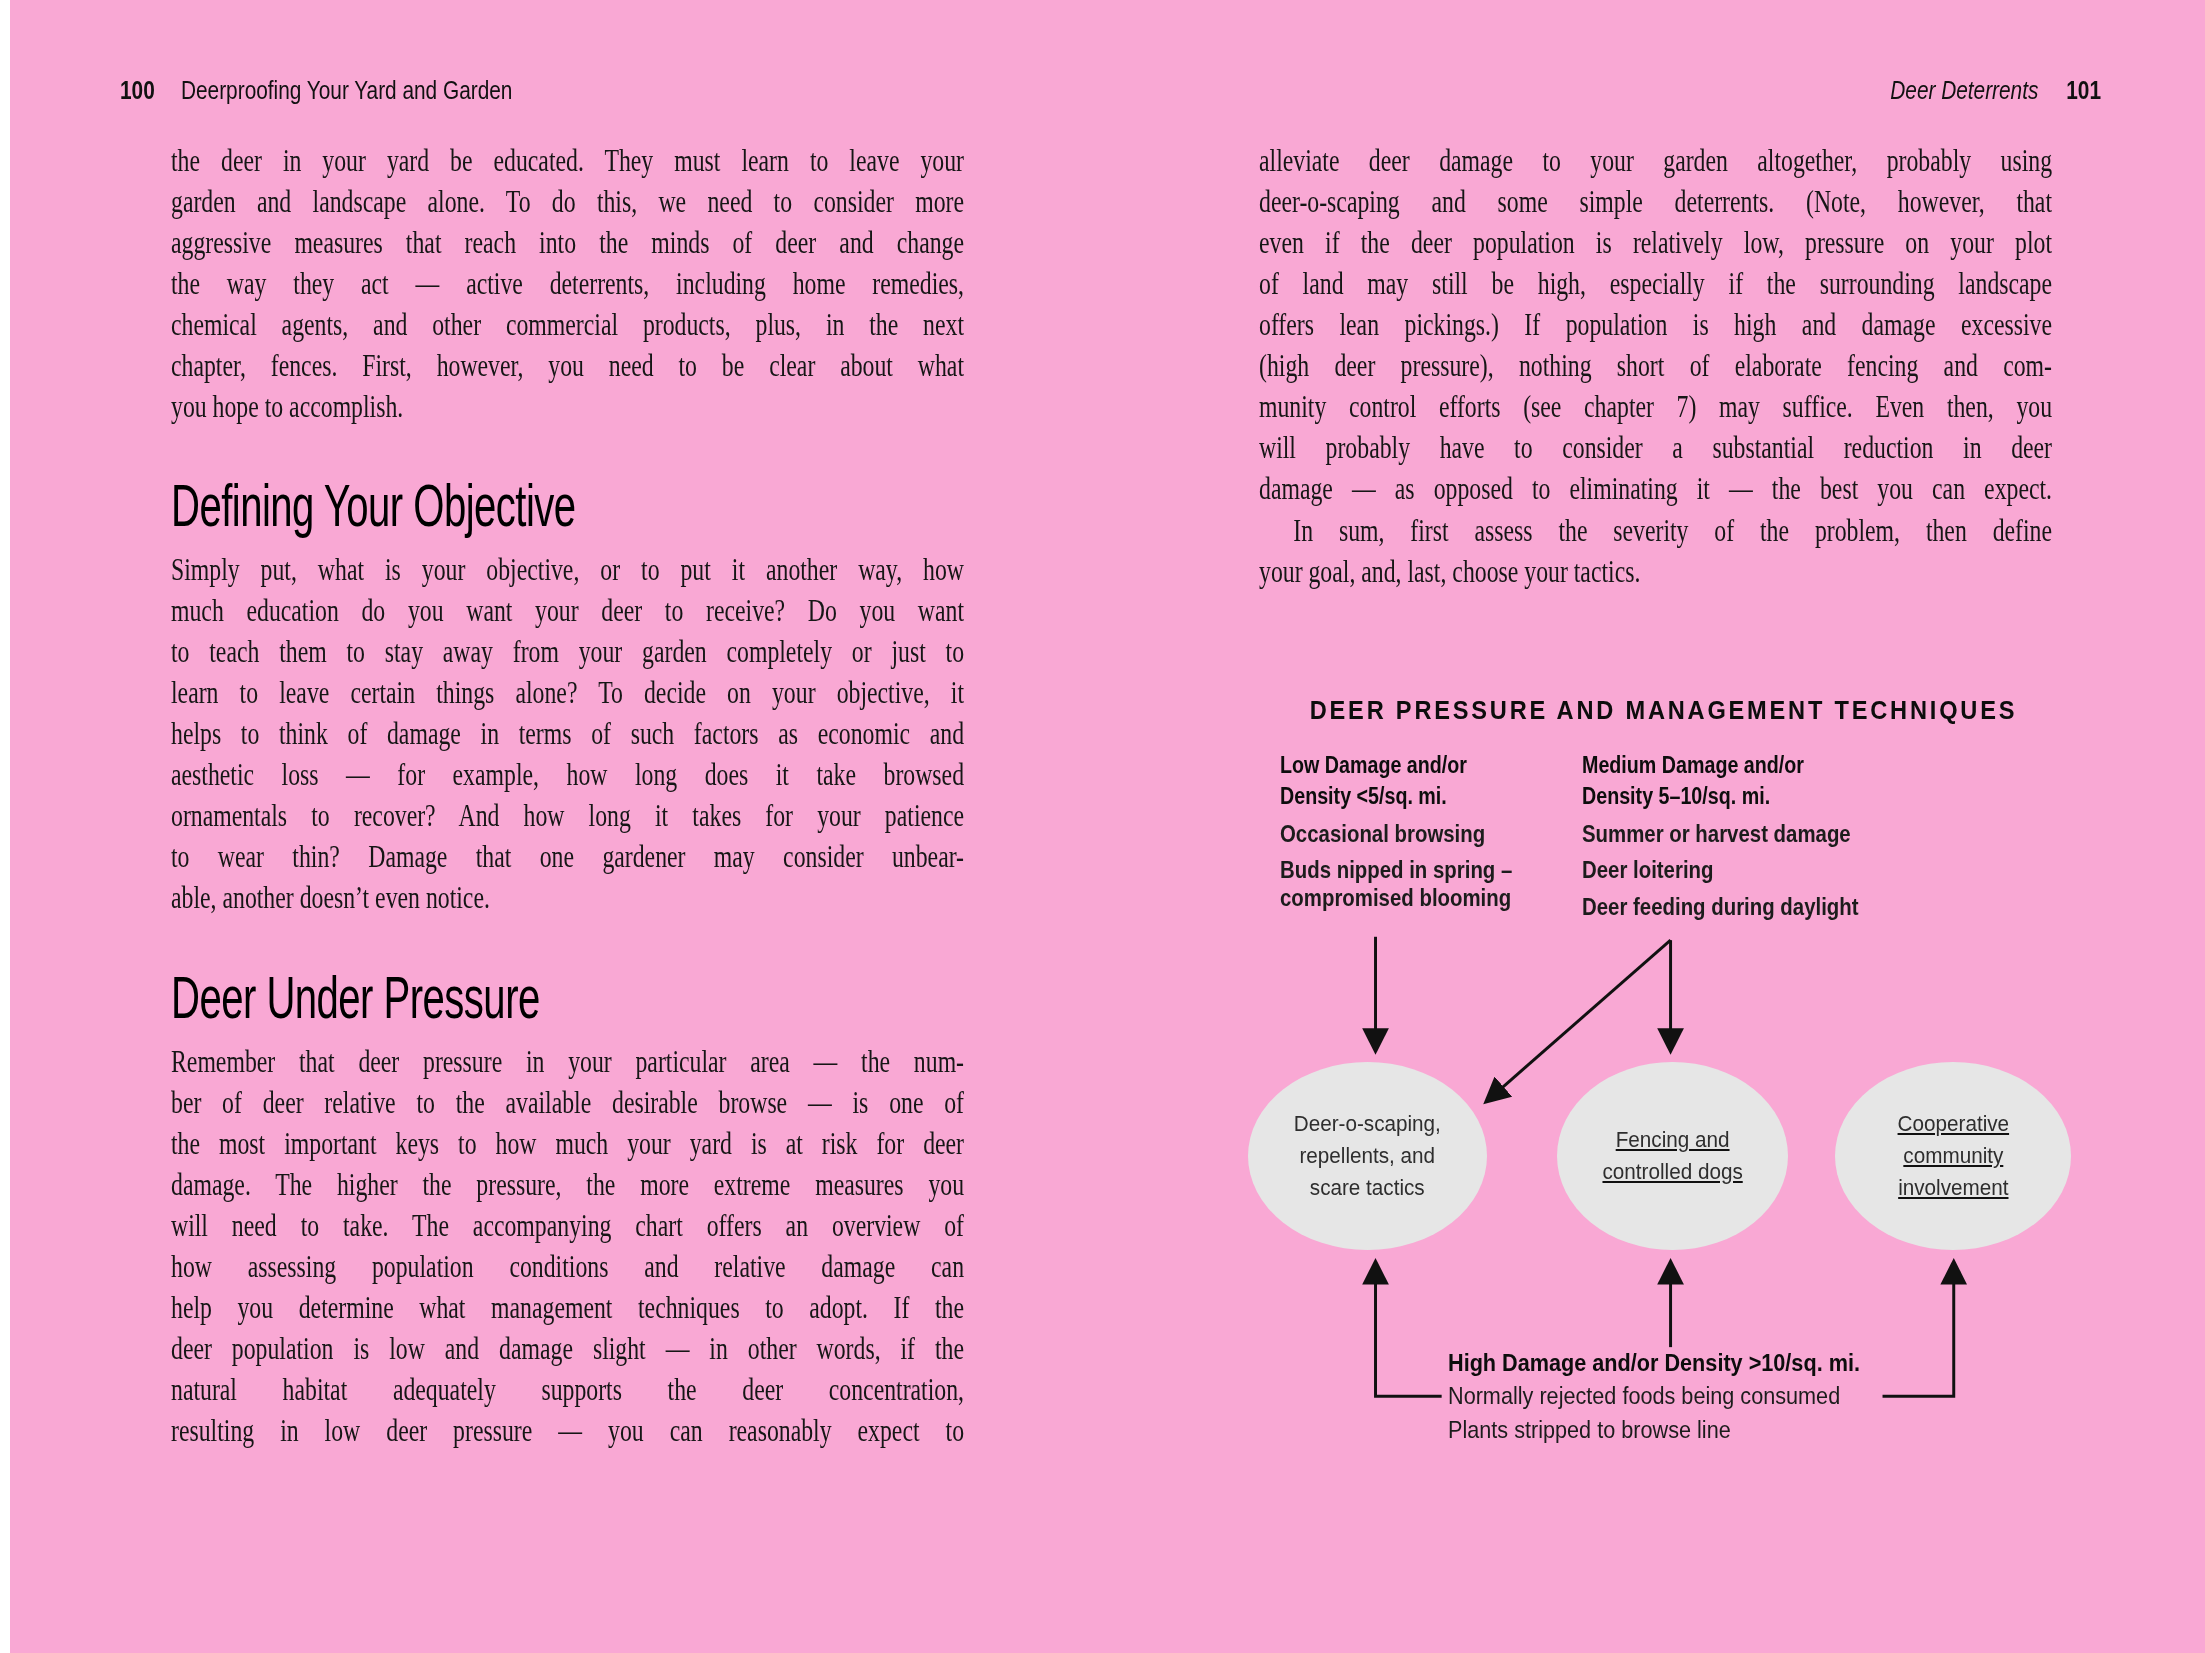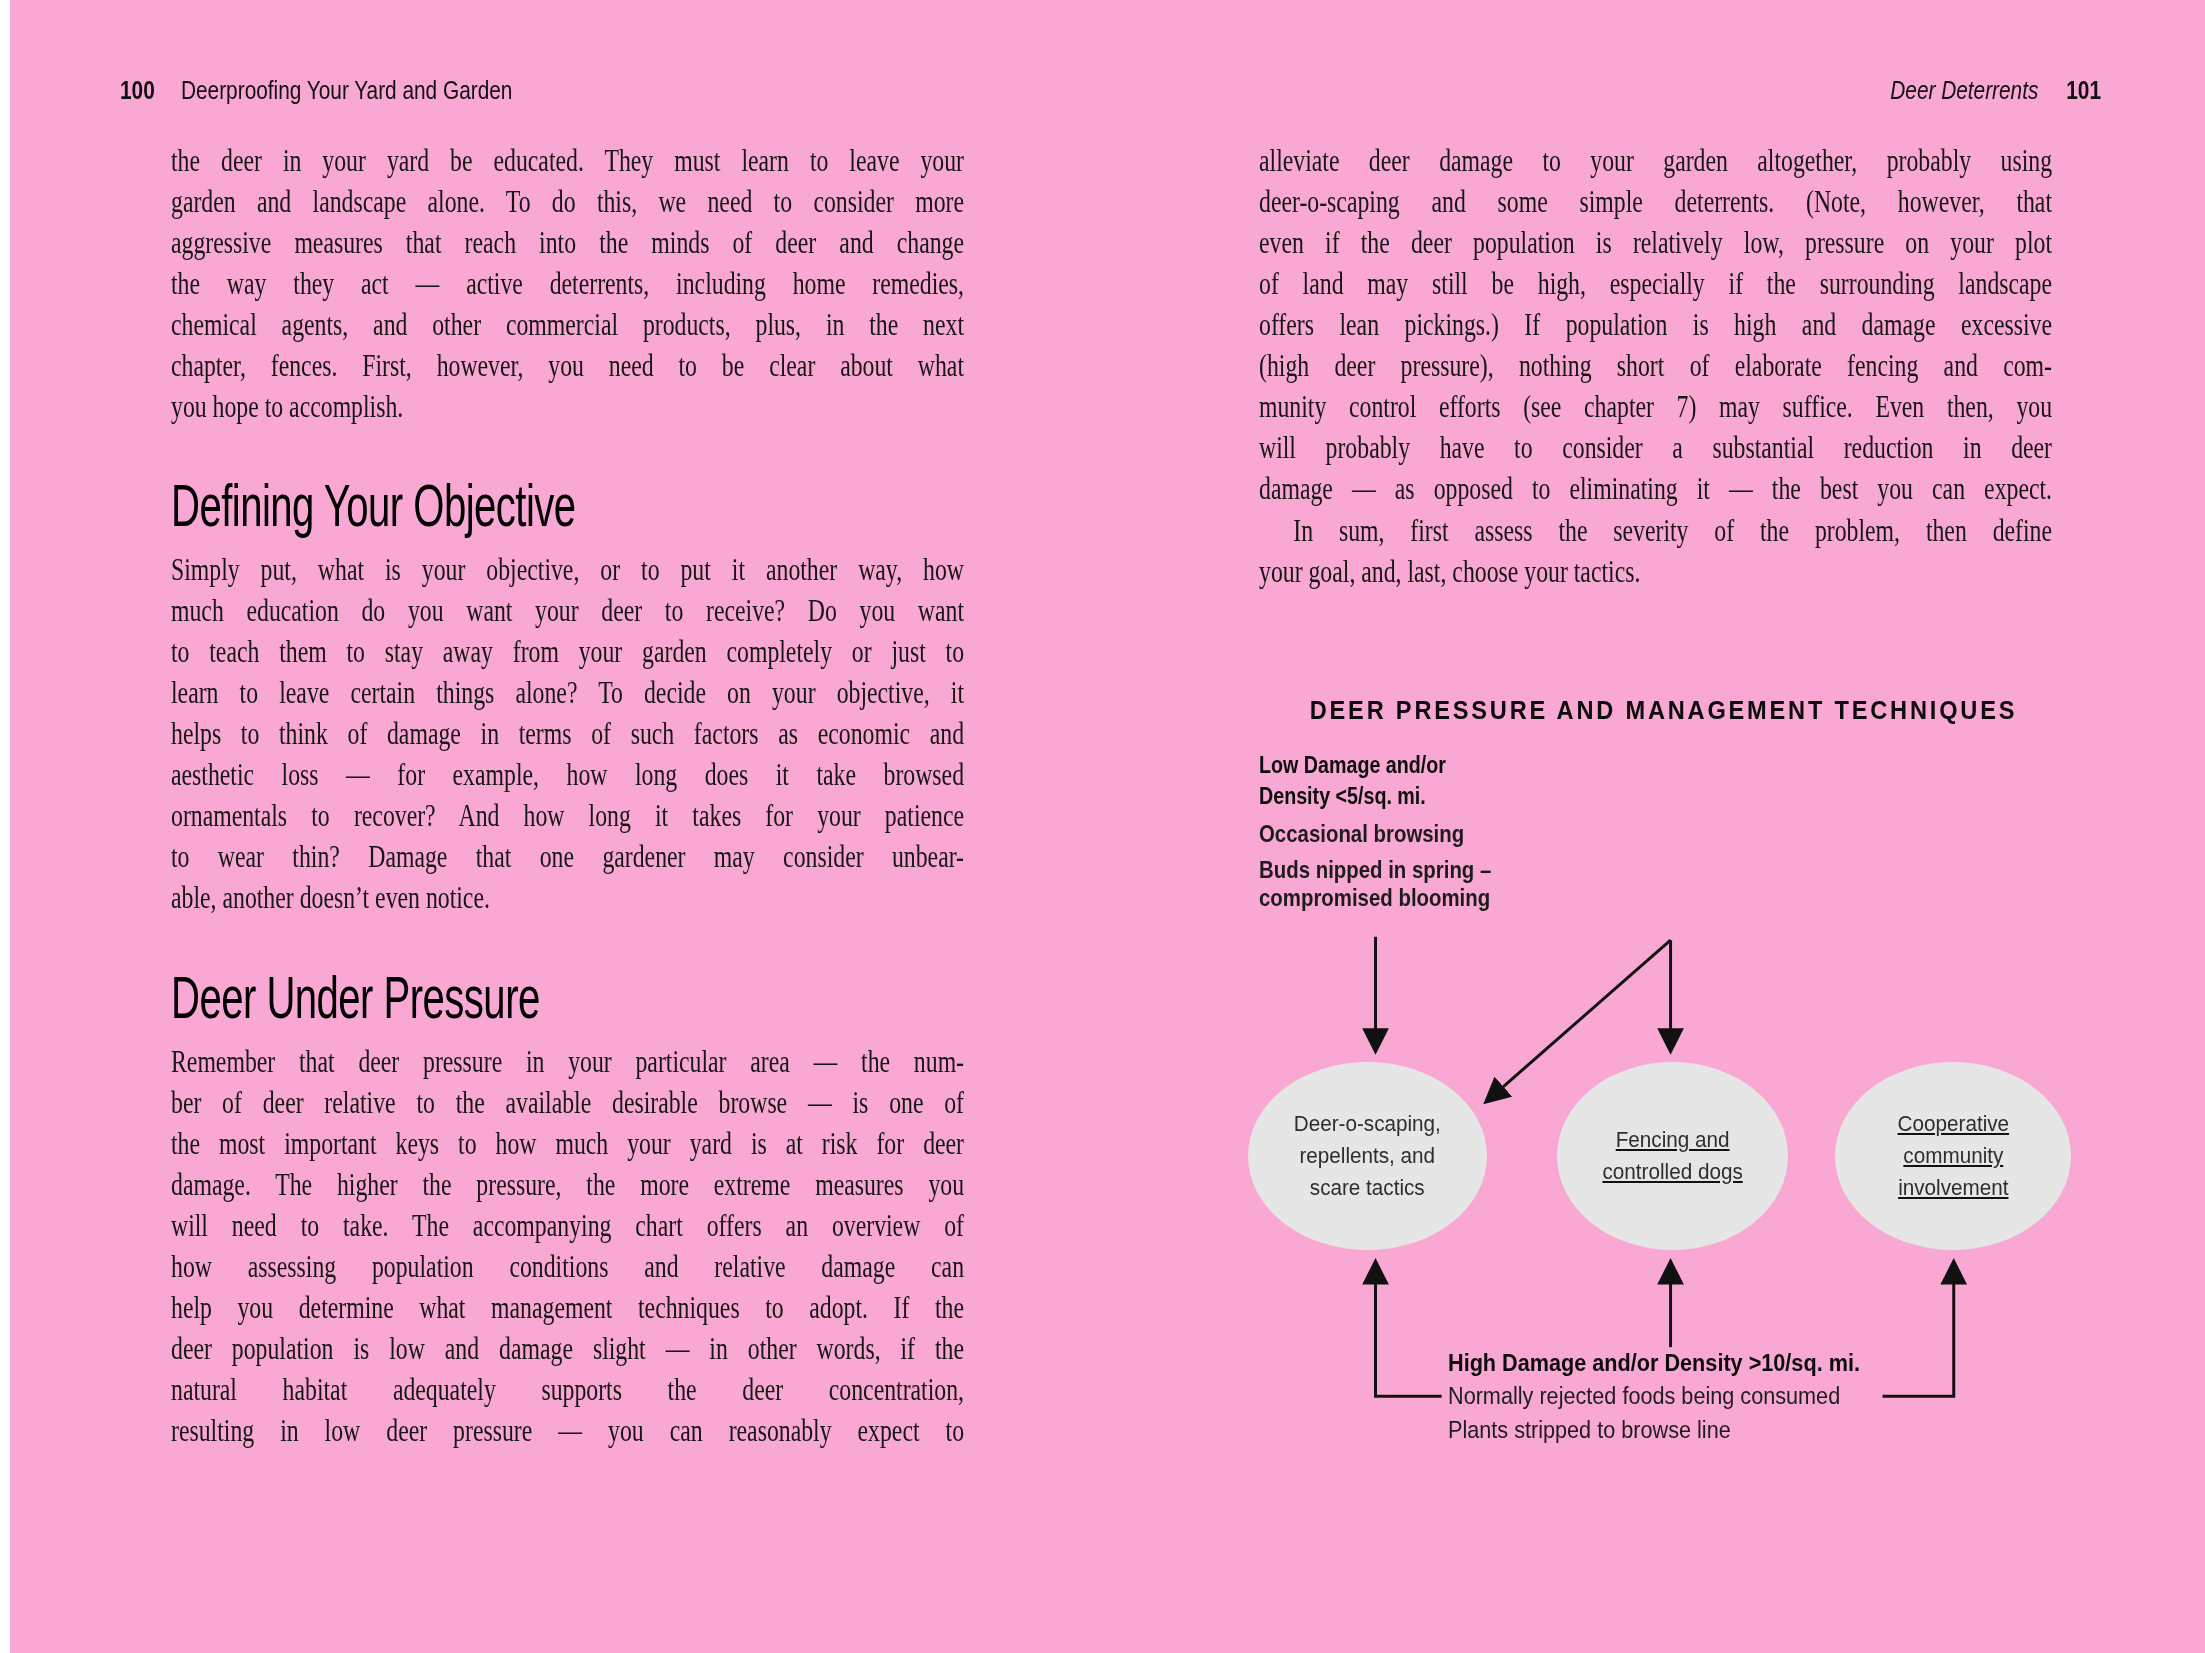--- a/index.html
+++ b/index.html
@@ -37,7 +37,7 @@
             font-size:25.4px;font-weight:700;letter-spacing:3px;
             transform:scaleX(.93);transform-origin:50% 0;white-space:nowrap;color:#0d0d0d;}
   .dg-col{position:absolute;top:53px;}
-  .dg-col.low{left:11px;}
+  .dg-col.low{left:32px;}
   .dg-col.medium{left:334px;}
   .dg-heading{font-size:24.6px;font-weight:700;line-height:31px;white-space:pre-line;
               transform:scaleX(.8);transform-origin:0 0;color:#0d0d0d;}

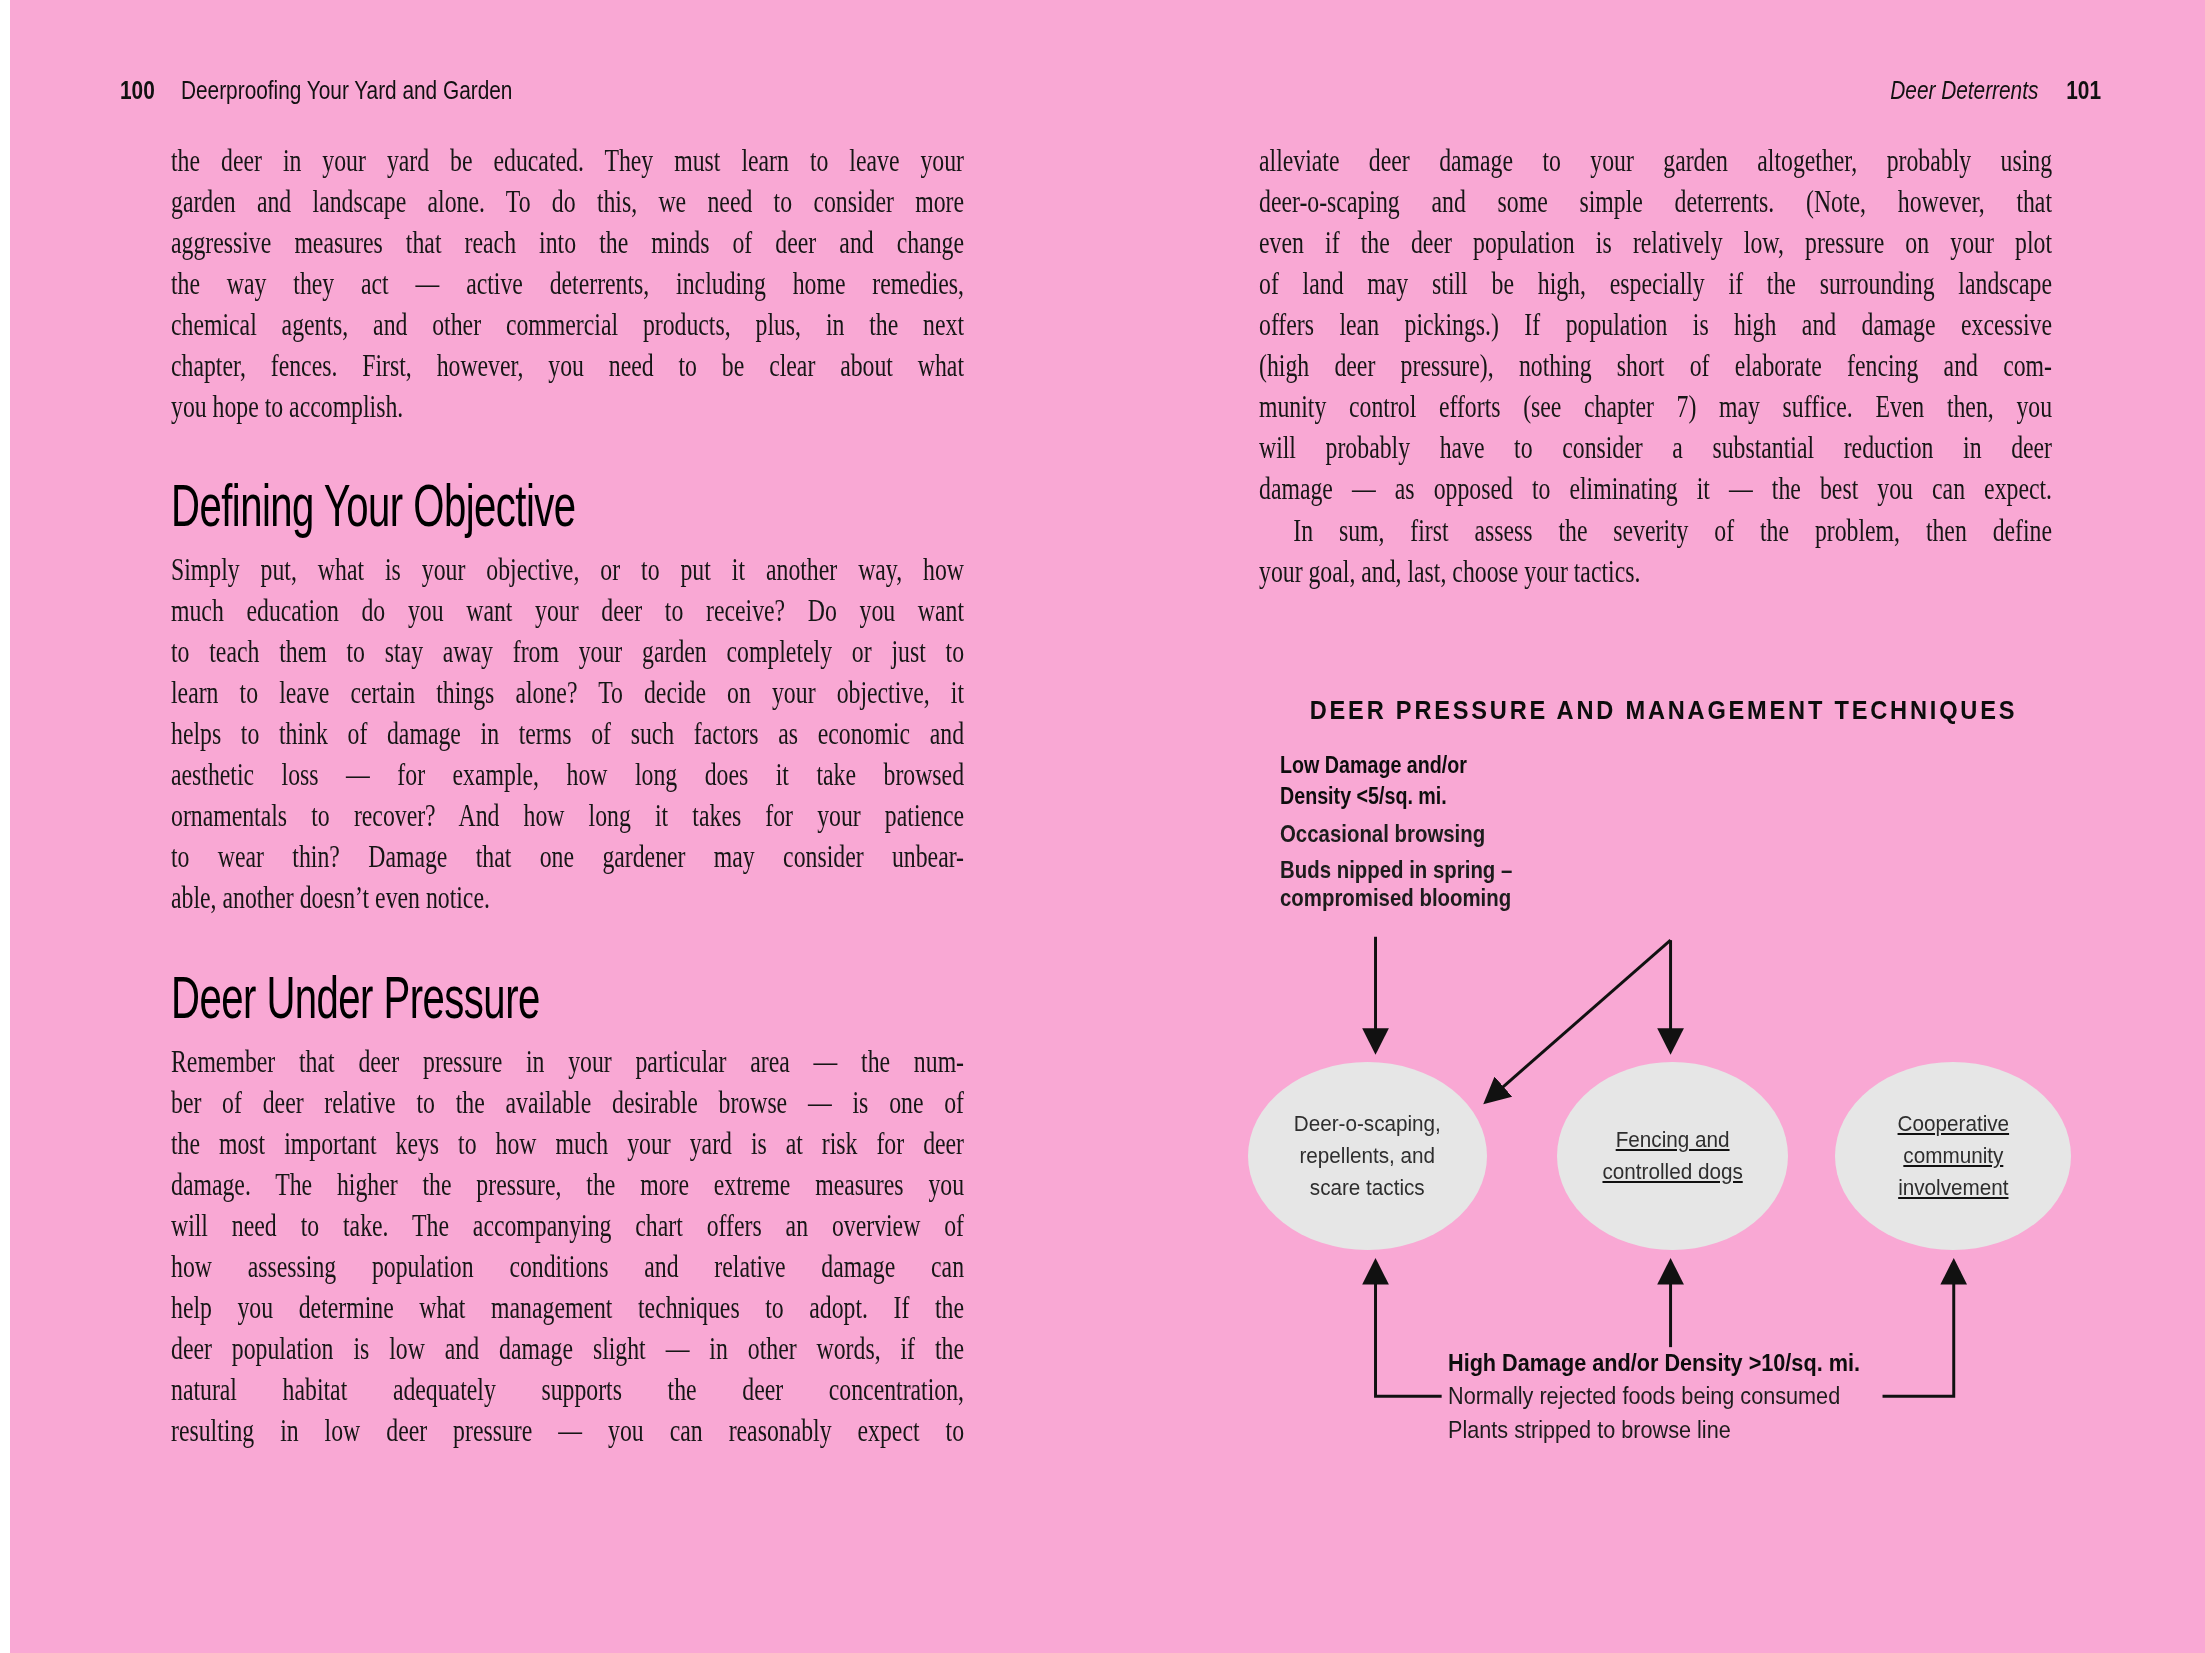--- a/index.html
+++ b/index.html
@@ -148,6 +148,14 @@
         </div>
     </div>
 
+    <div class="dg-col medium">
+      <div class="dg-heading"><div>Medium Damage and/or</div><div>Density 5–10/sq. mi.</div></div>
+      <div class="dg-items">
+          <div class="item"><div>Summer or harvest damage</div></div>
+          <div class="item"><div>Deer loitering</div></div>
+          <div class="item"><div>Deer feeding during daylight</div></div>
+        </div>
+    </div>
 
     <svg class="arrows" viewBox="0 0 1010 920" aria-hidden="true">
       <defs>

